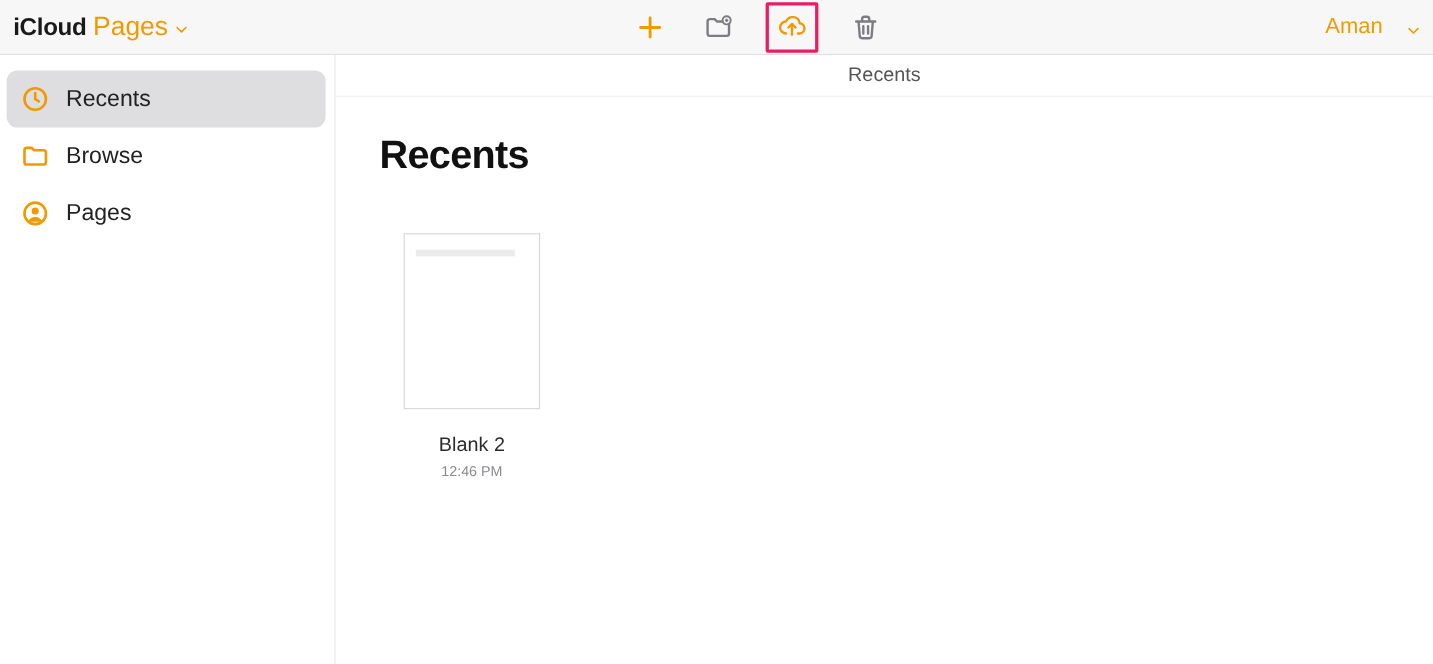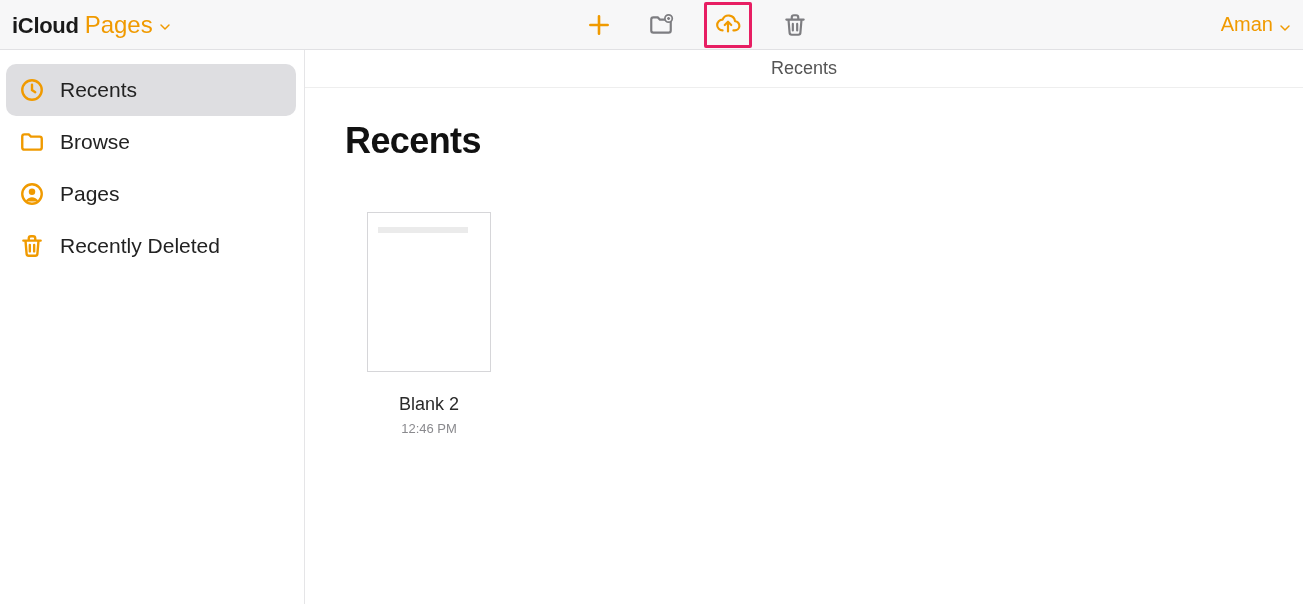--- a/index.html
+++ b/index.html
@@ -27,7 +27,7 @@
   .tb-iconbtn.orange { color: #f09a00; }
   .tb-iconbtn svg { width: 26px; height: 26px; }
   .highlight-box { border: 3px solid #e71e63; border-radius: 2px; padding: 1px 2px; }
-  .tb-right { display: flex; align-items: flex-end; gap: 4px; color: #f09a00; font-size: 20px; font-weight: 500; cursor: pointer; }
+  .tb-right { display: flex; align-items: flex-end; gap: 20px; color: #f09a00; font-size: 20px; font-weight: 500; cursor: pointer; }
   .tb-right .chev { width: 16px; height: 16px; margin-top: 2px; }
 
   

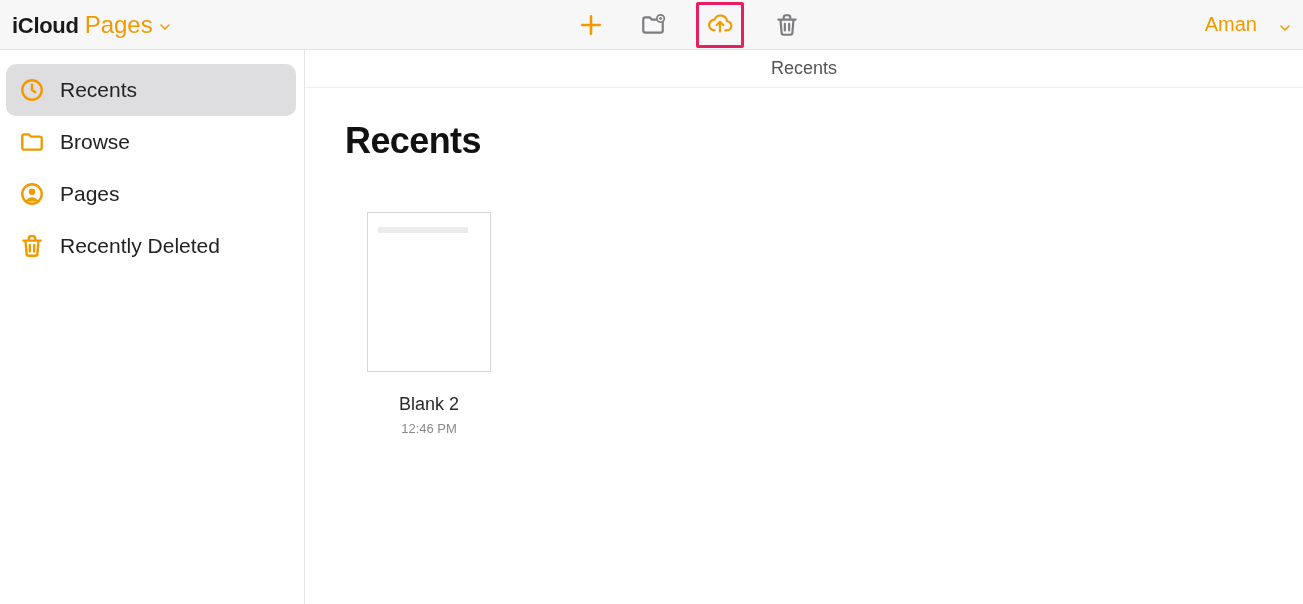--- a/index.html
+++ b/index.html
@@ -162,14 +162,6 @@
         </span>
         <span>Pages</span>
       </div>
-      <div class="side-item">
-        <span class="icon">
-          <svg viewBox="0 0 24 24" fill="none" stroke="currentColor" stroke-width="2.2" stroke-linecap="round">
-              <path d="M4 7h16M9 7V5a2 2 0 0 1 2-2h2a2 2 0 0 1 2 2v2M6 7l1 12a2 2 0 0 0 2 2h6a2 2 0 0 0 2-2l1-12M10 11v6M14 11v6"></path>
-            </svg>
-        </span>
-        <span>Recently Deleted</span>
-      </div>
     </div>
 
     <div class="content">

